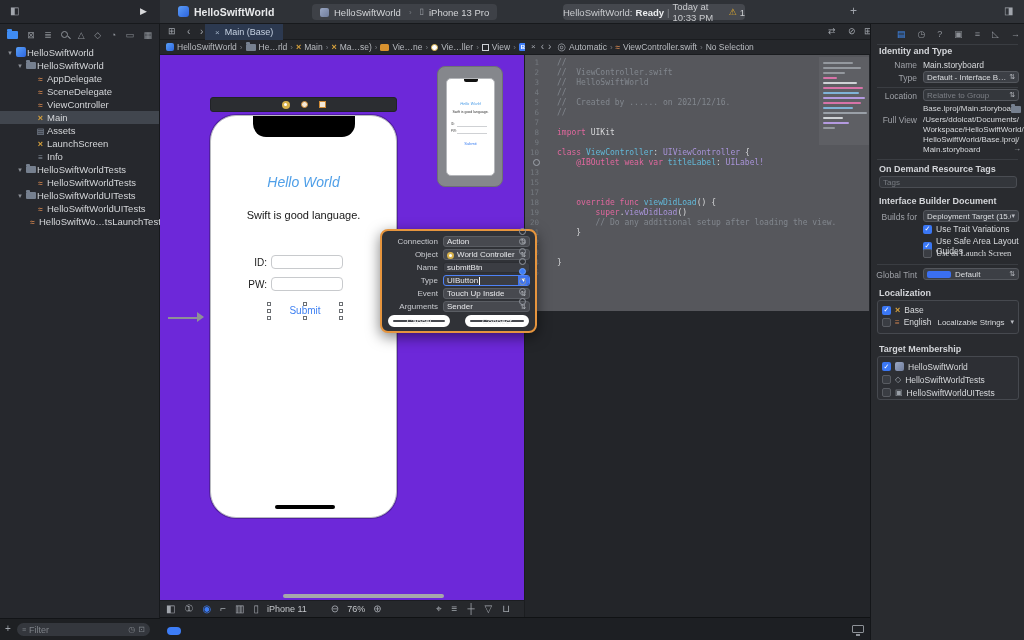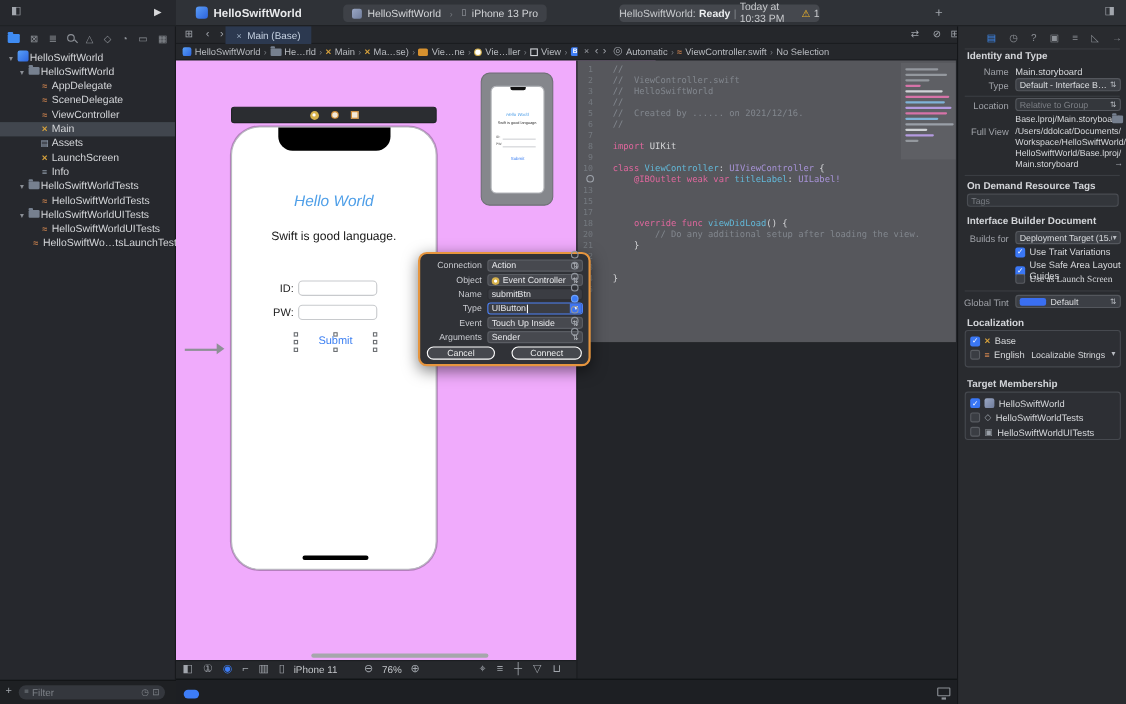--- a/index.html
+++ b/index.html
@@ -57,7 +57,7 @@
 .b-view{width:7px;height:7px;border:1.2px solid #cfd2d6;display:inline-block}
 .b-btn{width:8px;height:8px;background:#3d7df7;border-radius:1.5px;color:#fff;font-size:6px;font-weight:bold;display:inline-flex;align-items:center;justify-content:center}
 
-.canvas{left:160px;top:55px;width:436px;height:545px;background:#f0abfc;overflow:hidden}
+.canvas{left:160px;top:55px;width:436px;height:545px;background:#6d28d9;overflow:hidden}
 .scenehdr{left:50px;top:42px;width:187px;height:15px;background:#2b2d31;border:1px solid #212327;border-radius:3px;display:flex;align-items:center;justify-content:center;gap:11px}
 .sh1{width:8px;height:8px;border-radius:50%;background:#d7b14b;position:relative}
 .sh1:after{content:"";position:absolute;left:2.5px;top:2.5px;width:3px;height:3px;border-radius:50%;background:#fff}

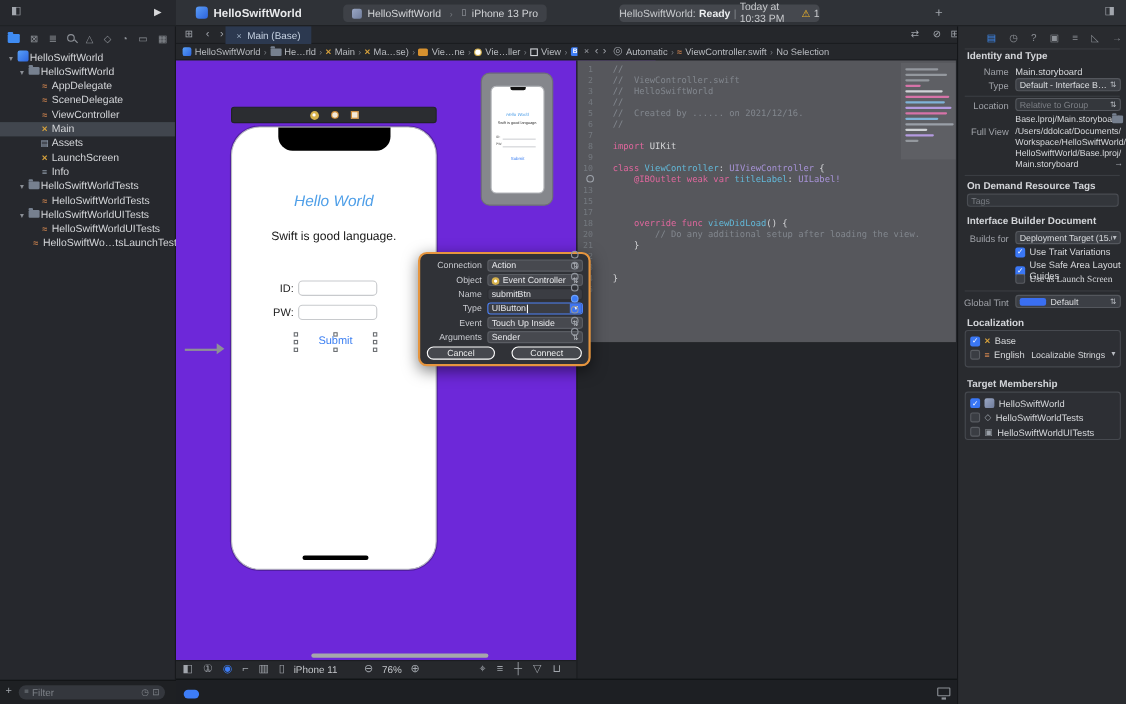--- a/index.html
+++ b/index.html
@@ -417,6 +417,7 @@
           <div class="cl"><span class="ln">15</span><span style="padding-left: 10px;"></span></div>
           <div class="cl"><span class="ln">17</span><span style="padding-left: 10px;"></span></div>
           <div class="cl"><span class="ln">18</span><span style="padding-left: 10px;"><span class="tok-k">    override func </span><span class="tok-t">viewDidLoad</span><span class="tok-p">() {</span></span></div>
+          <div class="cl"><span class="ln">19</span><span style="padding-left: 10px;"><span class="tok-k">        super</span><span class="tok-p">.</span><span class="tok-l">viewDidLoad</span><span class="tok-p">()</span></span></div>
           <div class="cl"><span class="ln">20</span><span style="padding-left: 10px;"><span class="tok-c">        // Do any additional setup after loading the view.</span></span></div>
           <div class="cl"><span class="ln">21</span><span style="padding-left: 10px;"><span class="tok-p">    }</span></span></div>
           <div class="cl"><span class="ln">22</span><span style="padding-left: 10px;"></span></div>

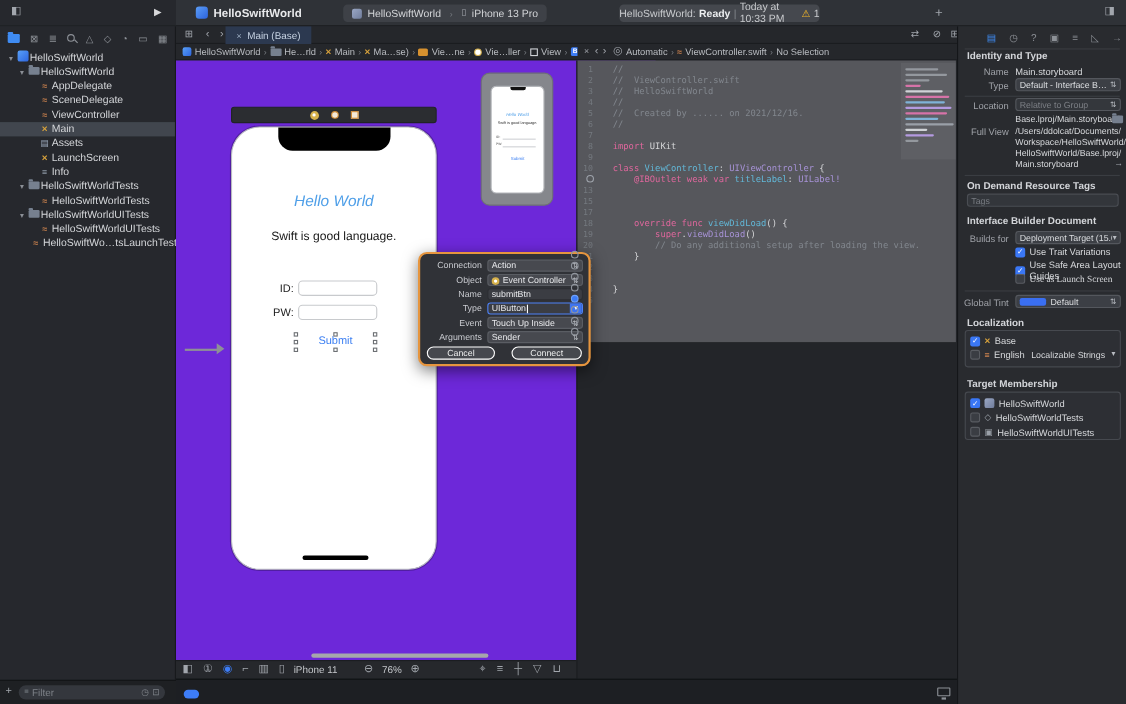--- a/index.html
+++ b/index.html
@@ -472,7 +472,7 @@
           <span class="plab">Object</span>
           <div class="pctrl psel">
             <span class="objdot"></span>
-            <span>Event Controller</span>
+            <span>World Controller</span>
             <span class="updn">⇅</span>
           </div>
         </div>

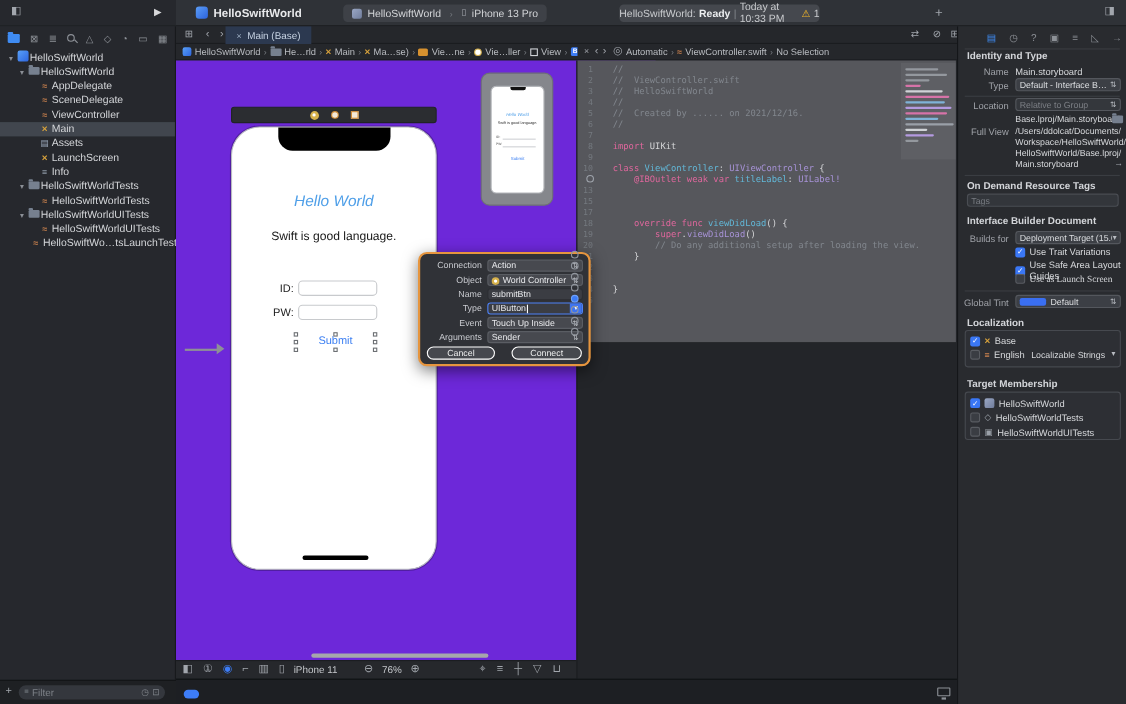--- a/index.html
+++ b/index.html
@@ -107,7 +107,7 @@
 .cursorbar{width:1px;height:8px;background:#fff;margin-left:1px}
 .objdot{width:7px;height:7px;border-radius:50%;border:2px solid #d7b14b;background:#fff;margin-right:3px;flex:0 0 7px}
 .pbtns{display:flex;justify-content:space-between;margin-top:3px;padding:0 1px}
-.pbtn{height:12px;border:1px solid #ffffff;border-radius:6px;background:#46484e;color:#eceded;font-size:8px;display:flex;align-items:center;justify-content:center}
+.pbtn{height:12px;border:5px solid #ffffff;border-radius:6px;background:#46484e;color:#eceded;font-size:8px;display:flex;align-items:center;justify-content:center}
 
 .inspector{left:870px;top:24px;width:154px;height:616px;background:#292b2f;border-left:1px solid #141619}
 .itabs{position:absolute;left:26px;top:5px;right:4px;display:flex;justify-content:space-between;align-items:center}

